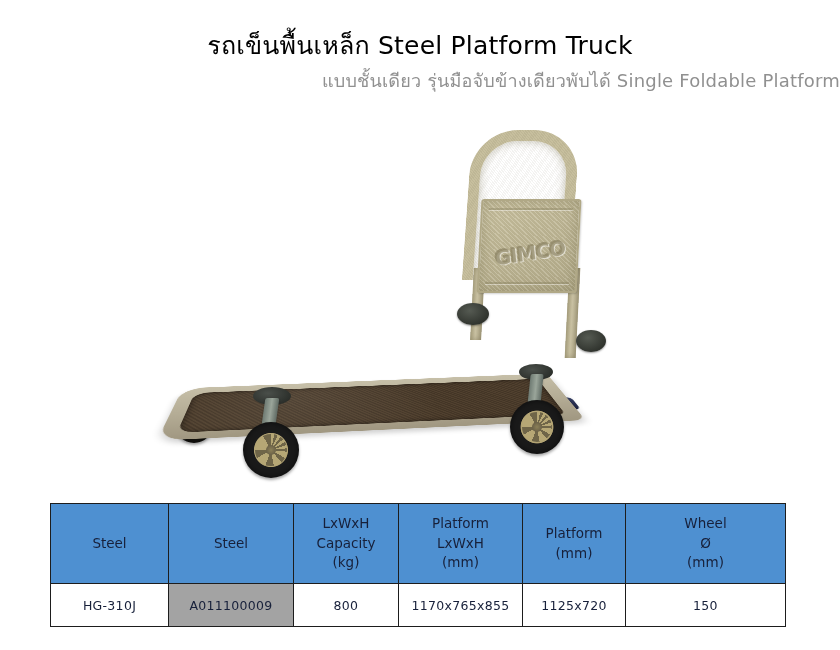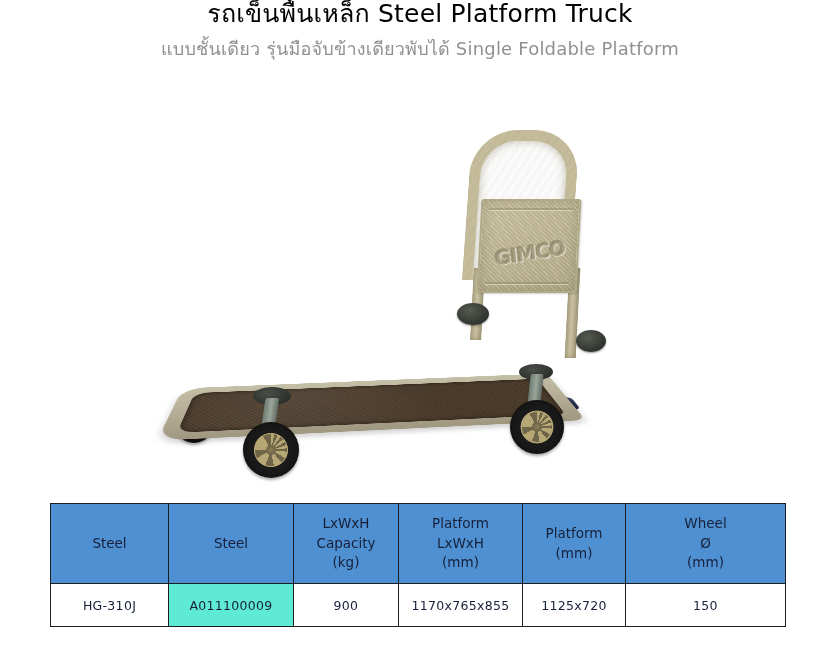--- a/index.html
+++ b/index.html
@@ -20,6 +20,7 @@
     position: absolute;
     top: 0; left: 0; right: 0;
     text-align: center;
+    padding-top: 32px;
   }
   .title {
     font-size: 25px;

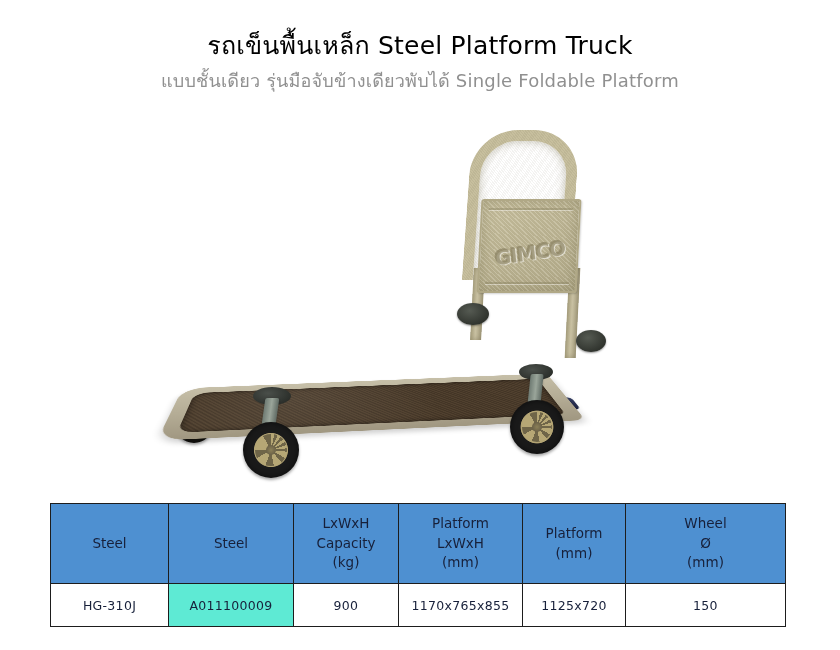--- a/index.html
+++ b/index.html
@@ -39,6 +39,7 @@
     line-height: 1.2;
     margin: 9px 0 0 0;
     white-space: nowrap;
+    text-align: right;
   }
 
   

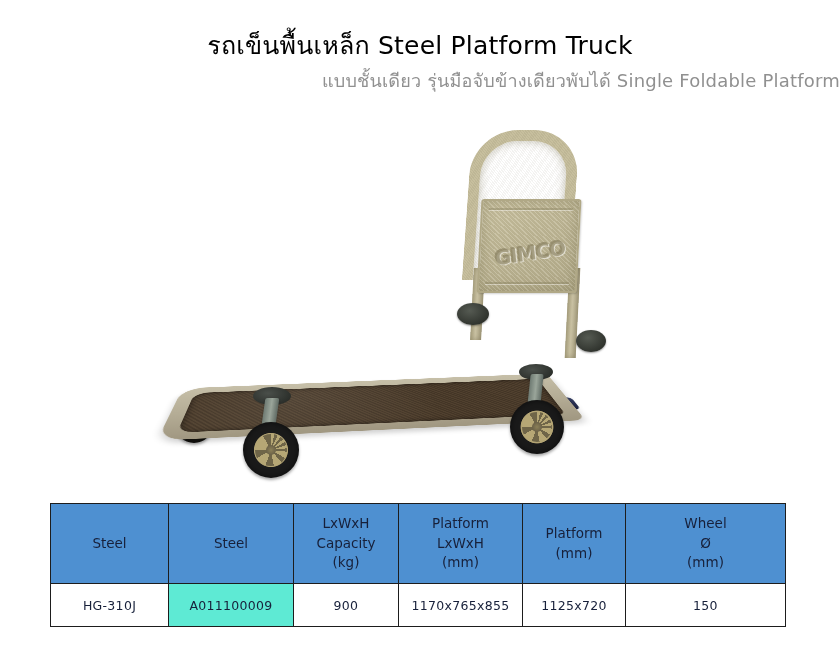--- a/index.html
+++ b/index.html
@@ -283,7 +283,7 @@
     letter-spacing: 0.3px;
   }
   .spec-table tbody td.code-cell {
-    background: #5eead4;
+    background: #a3a3a3;
   }
   .hdr-line { display: block; }
 </style>

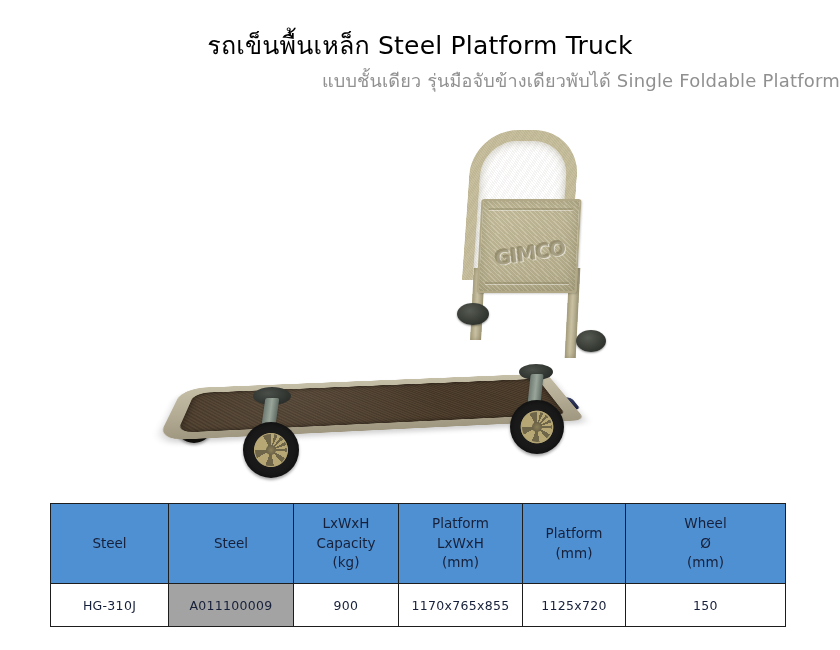--- a/index.html
+++ b/index.html
@@ -384,7 +384,7 @@
     <tr>
       <td>HG-310J</td>
       <td class="code-cell">A011100009</td>
-      <td>900</td>
+      <td>800</td>
       <td>1170x765x855</td>
       <td>1125x720</td>
       <td>150</td>

